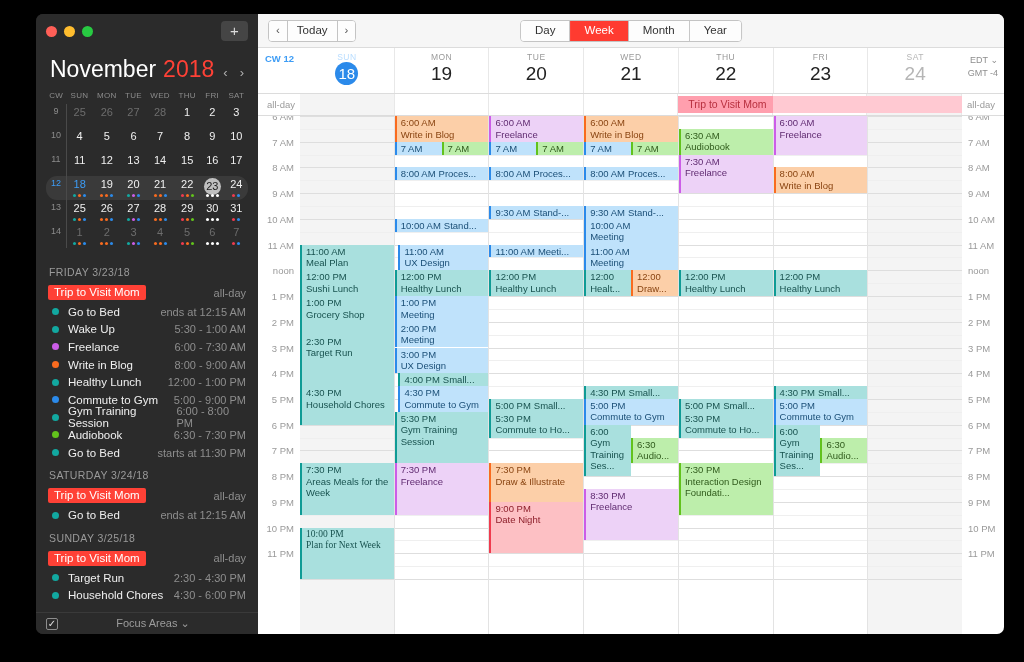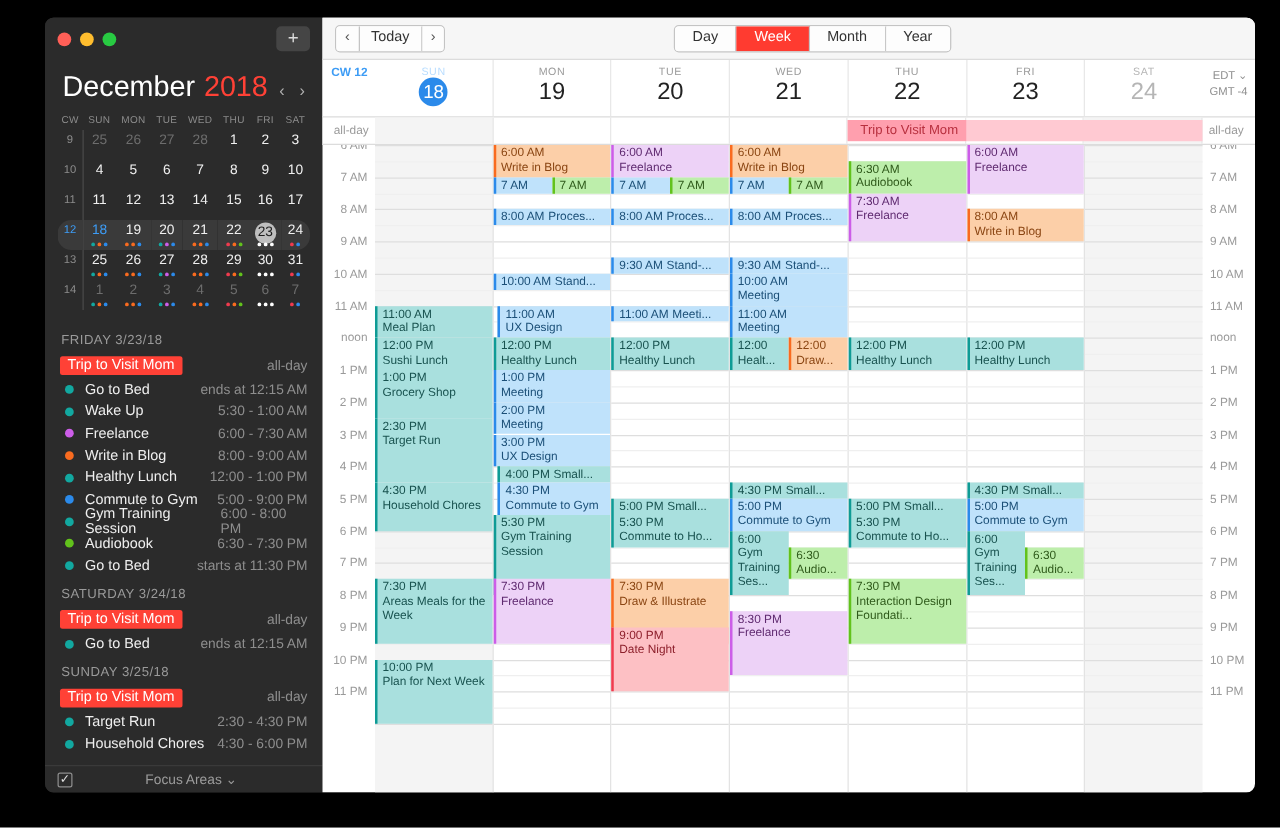--- a/index.html
+++ b/index.html
@@ -93,7 +93,7 @@
   }
   .segctl > div:last-child { border-right:none; }
   .segctl > div.arrow { color:#555; padding:3px 7px 4px 7px; }
-  #viewseg { position:absolute; left:50%; transform:translateX(-50%);margin-left:19px; }
+  #viewseg { position:absolute; left:50%; transform:translateX(-50%); }
   #viewseg > div { padding:3px 14px 4px 14px; }
   #viewseg > div.active { background:#ff3b30; color:#fff; }
   #searchbox {

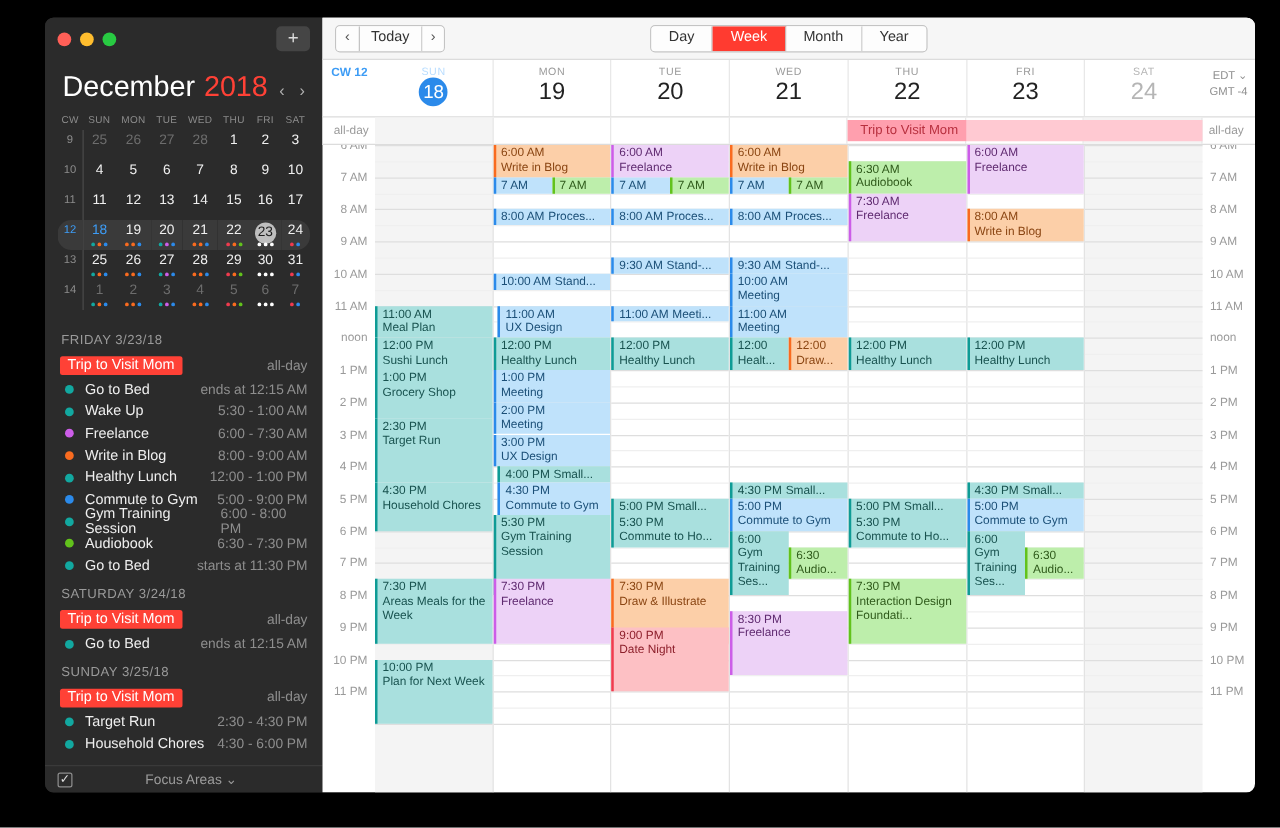--- a/index.html
+++ b/index.html
@@ -172,7 +172,7 @@
     </div>
 
     <div id="monthhead">
-      <span class="mname">December</span>
+      <span class="mname">November</span>
       <span class="myear">2018</span>
       <span id="navarrows">
         <span>‹</span>

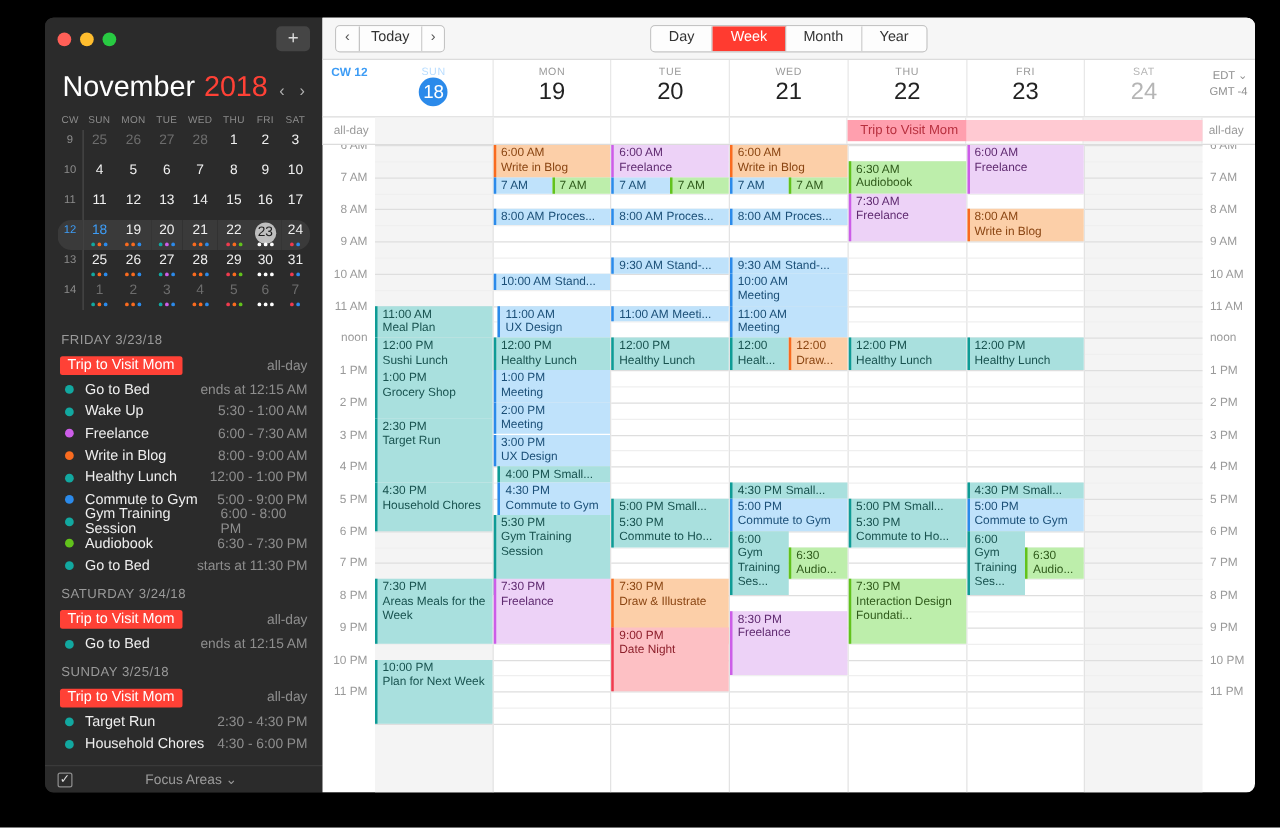--- a/index.html
+++ b/index.html
@@ -485,7 +485,7 @@
             <div class="ev wrap" style="top: 218.639px; height: 51.4444px; background: rgb(169, 224, 222); border-left-color: rgb(15, 155, 149); color: rgb(24, 82, 79); left: 0%; width: 100%;"><span class="t">2:30 PM</span><br><span class="n">Target Run</span></div>
             <div class="ev wrap" style="top: 270.083px; height: 38.5833px; background: rgb(169, 224, 222); border-left-color: rgb(15, 155, 149); color: rgb(24, 82, 79); left: 0%; width: 100%;"><span class="t">4:30 PM</span><br><span class="n">Household Chores</span></div>
             <div class="ev wrap" style="top: 347.25px; height: 51.4444px; background: rgb(169, 224, 222); border-left-color: rgb(15, 155, 149); color: rgb(24, 82, 79); left: 0%; width: 100%;"><span class="t">7:30 PM</span><br><span class="n">Areas Meals for the Week</span></div>
-            <div class="ev wrap" style="top: 411.556px; height: 51px; background: rgb(169, 224, 222); border-left-color: rgb(15, 155, 149); color: rgb(24, 82, 79); left: 0%; width: 100%;"><span class="t">10:00 PM</span><br><span class="n">Plan for Next Week</span></div>
+            <div class="ev wrap" style="top: 411.556px; height: 51px; background: rgb(169, 224, 222); border-left-color: rgb(15, 155, 149); color: rgb(24, 82, 79); left: 0%; width: 100%; font-family: Liberation Serif, serif;"><span class="t">10:00 PM</span><br><span class="n">Plan for Next Week</span></div>
           </div>
           <div class="gcol">
             <div class="hline" style="top: 0px;"></div>

